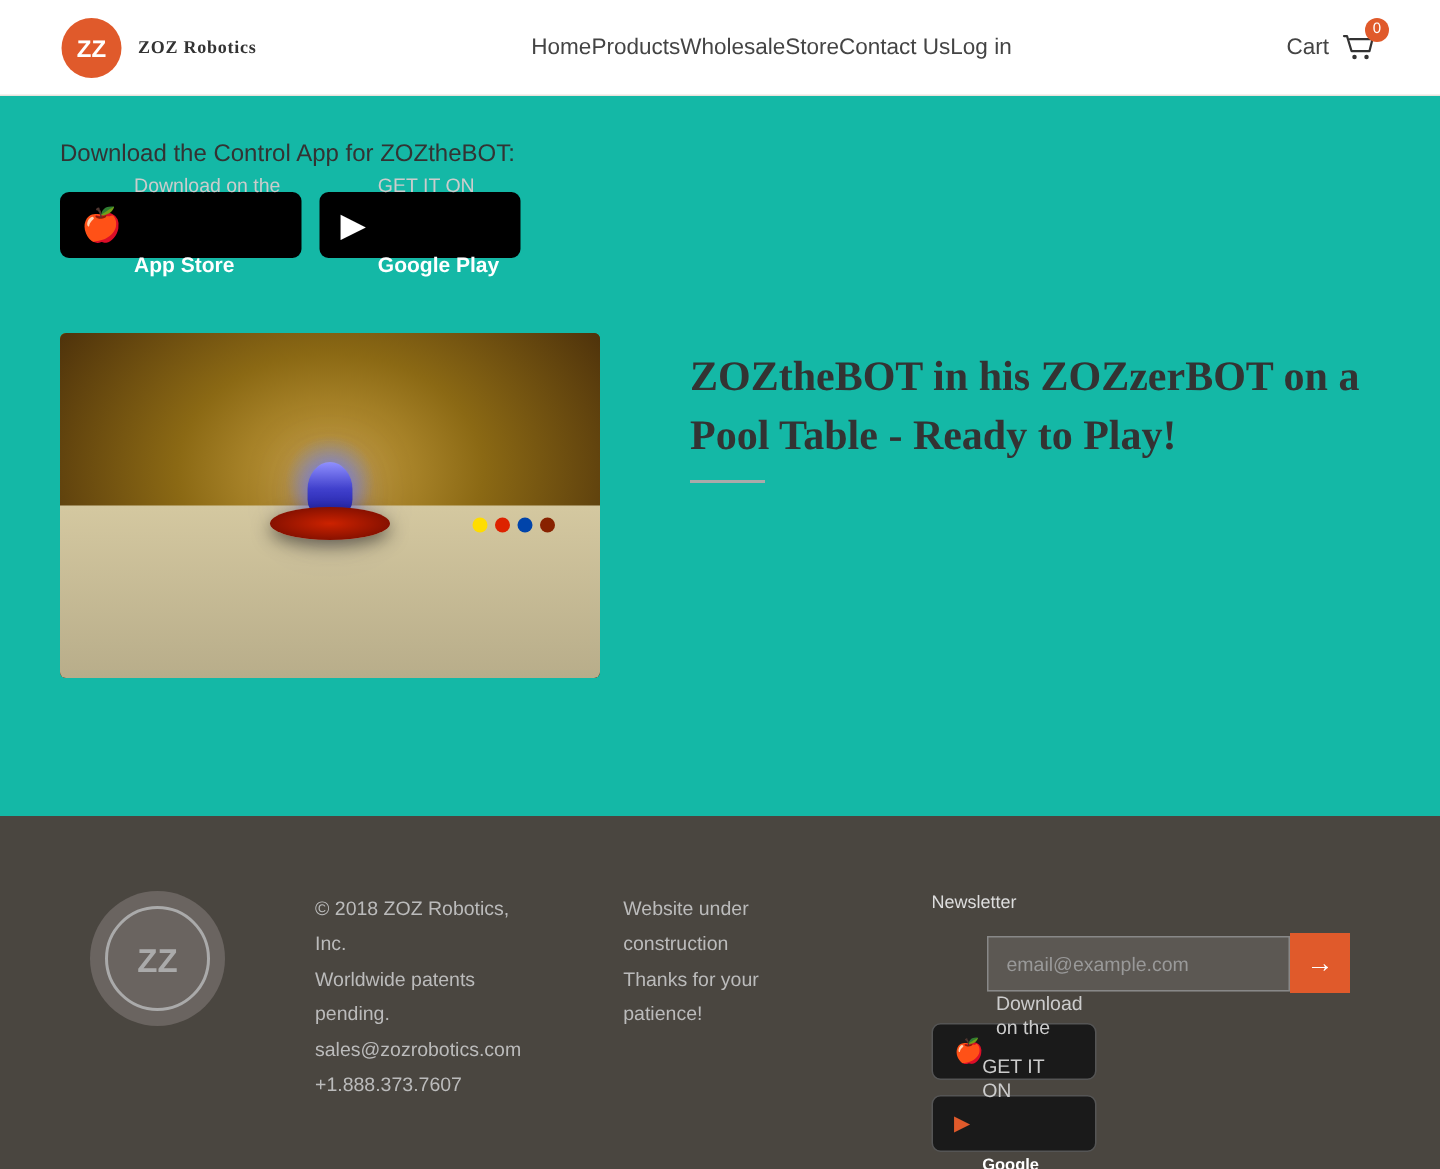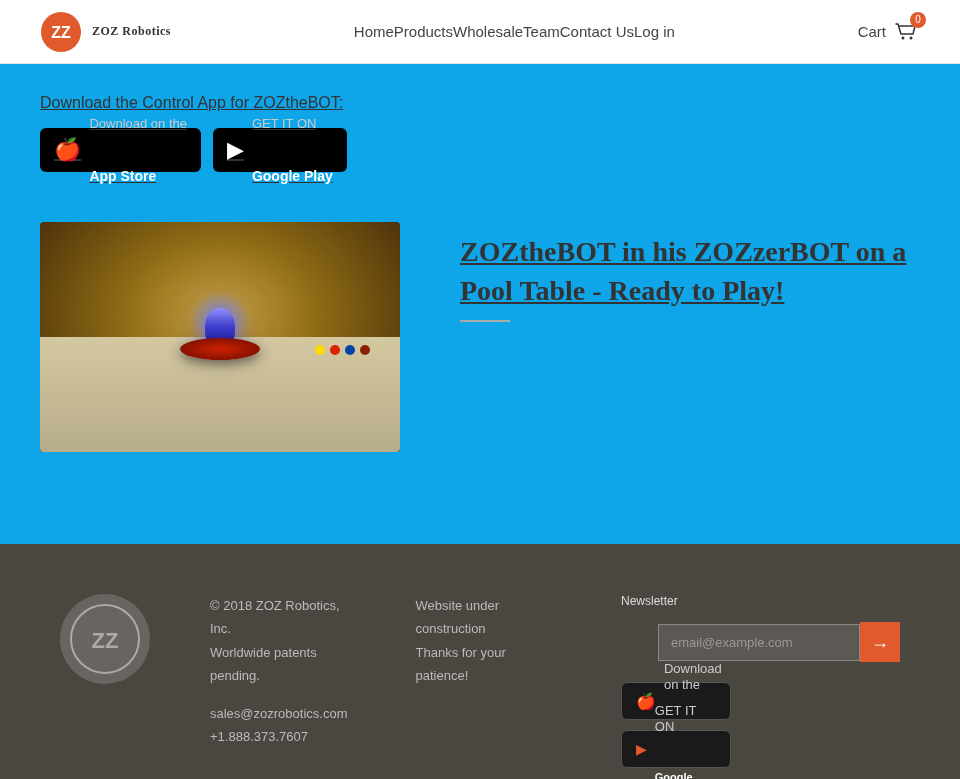--- a/index.html
+++ b/index.html
@@ -327,7 +327,7 @@
     <a href="#">Home</a>
     <a href="#">Products</a>
     <a href="#">Wholesale</a>
-    <a href="#">Team</a>
+    <a href="#">Store</a>
     <a href="#">Contact Us</a>
     <a href="#">Log in</a>
   </nav>

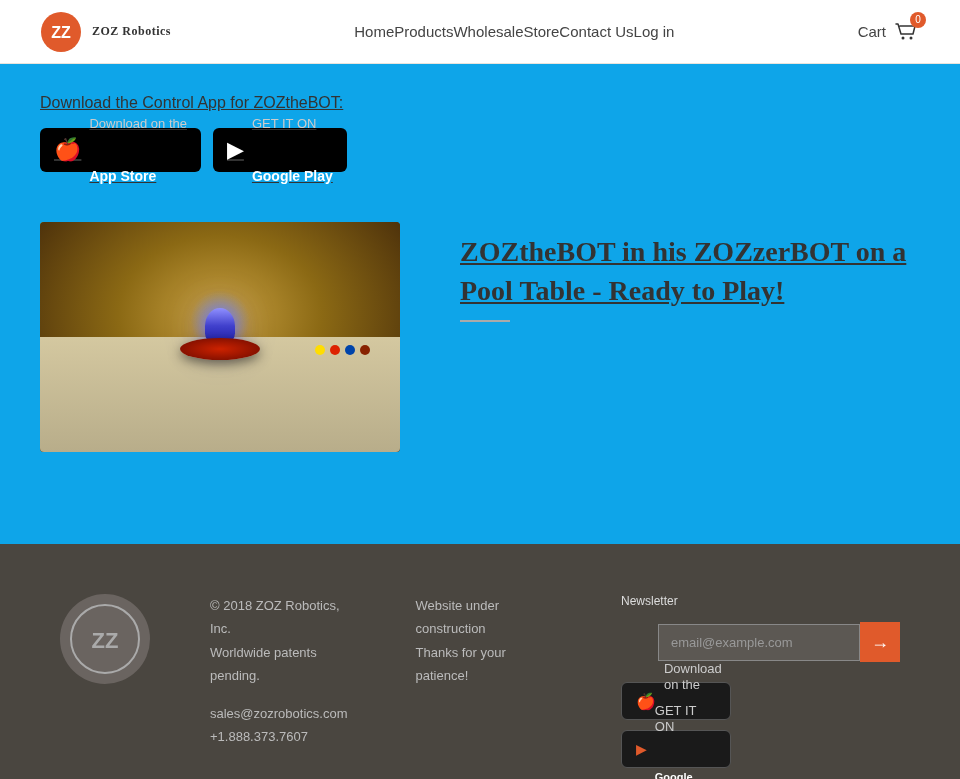--- a/index.html
+++ b/index.html
@@ -76,9 +76,8 @@
     
     .main-content {
       padding: 30px 40px 60px;
-      background: #0ea5e9;
+      background: #14b8a6;
       min-height: 480px;
-      text-decoration: underline;
     }
     .download-heading {
       font-family: Arial, sans-serif;

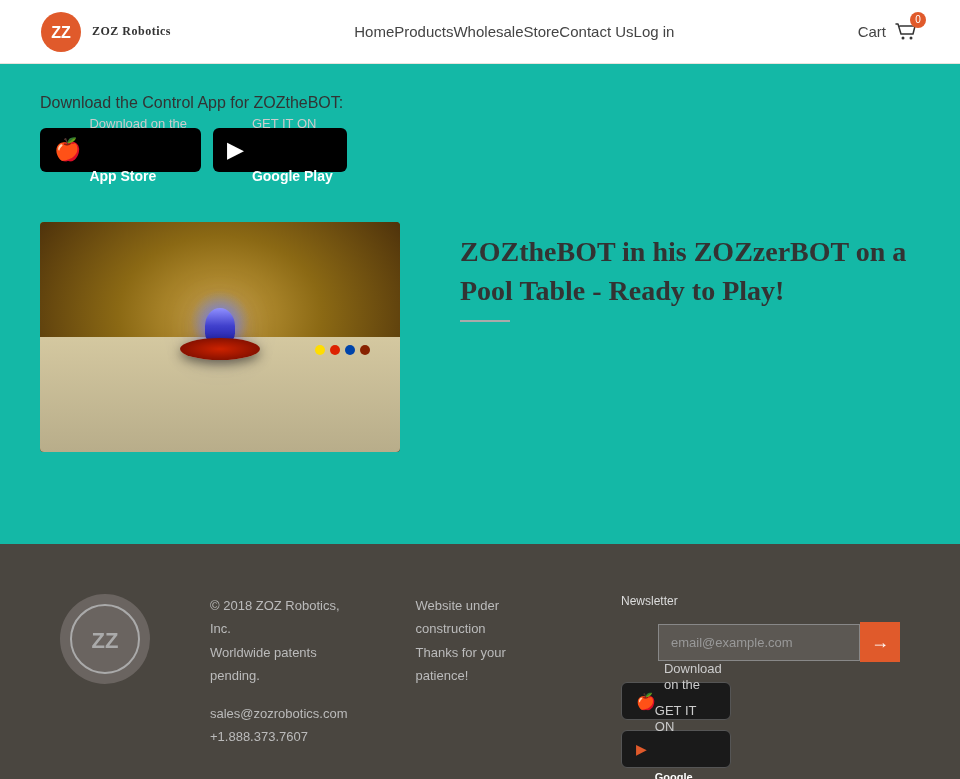--- a/index.html
+++ b/index.html
@@ -404,7 +404,7 @@
   <div class="footer-col">
     <p>© 2018 ZOZ Robotics, Inc.</p>
     <p>Worldwide patents pending.</p>
-    <p style="margin-top:14px;">
+    <p style="">
       <a href="#">sales@zozrobotics.com</a>
     </p>
     <p>

